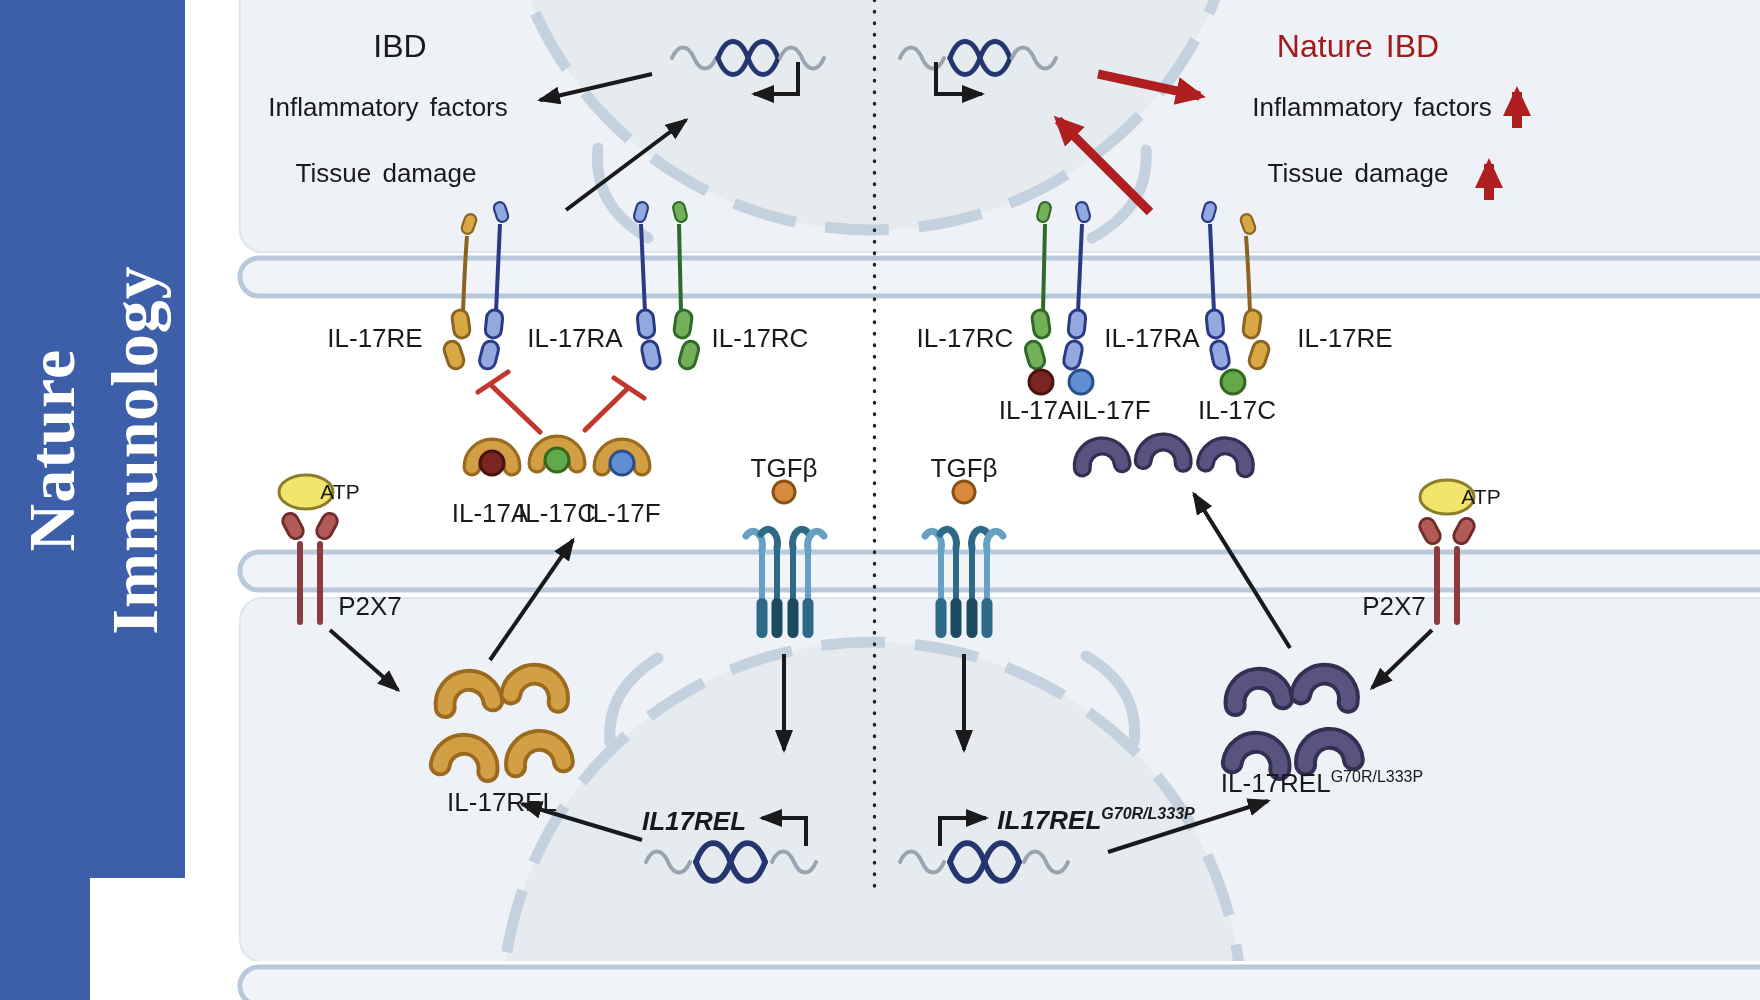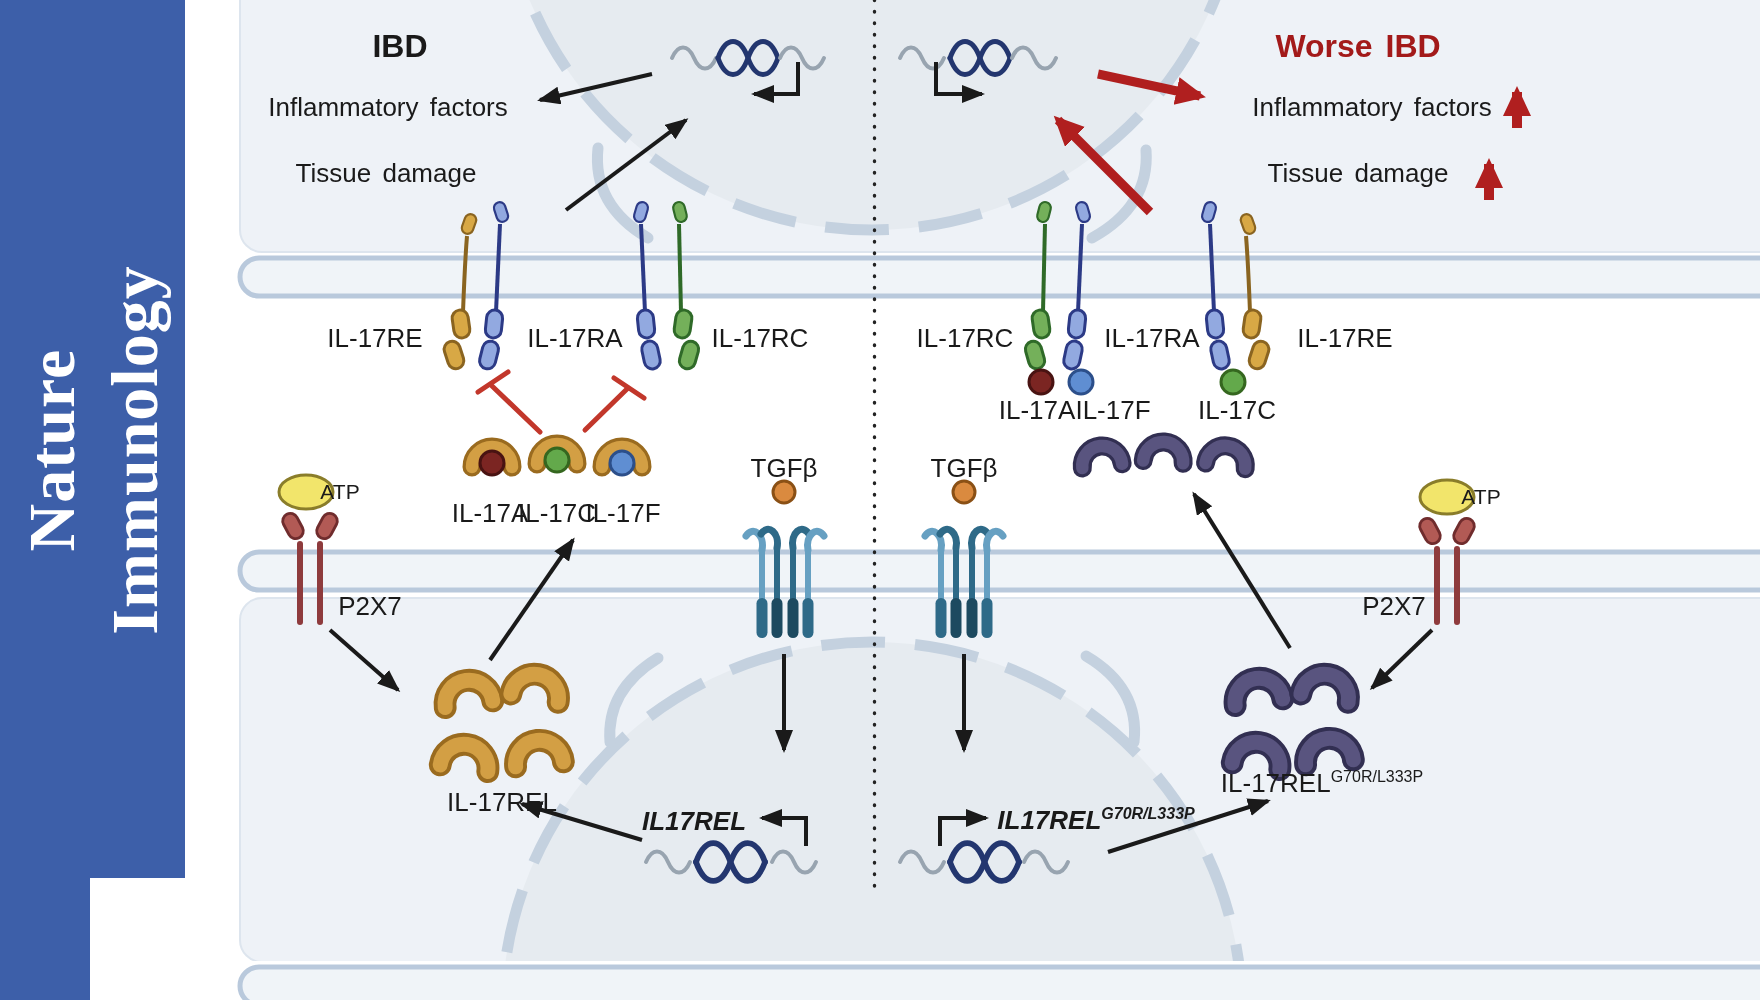--- a/index.html
+++ b/index.html
@@ -13,7 +13,7 @@
   svg.diagram { position:absolute; left:0; top:0; display:block; }
   .lbl { position:absolute; transform:translate(-50%,-50%); font-size:26px; color:#1a1a1a;
          white-space:nowrap; word-spacing:4px; }
-  .title { font-size:32px; font-weight:700; }
+  .title { font-size:32px; font-weight:400; }
   .red { color:var(--worse-red,#a31a1a); }
   .gene { font-style:italic; font-weight:700; }
   .small { font-size:21px; font-weight:400;margin-left:34px; }

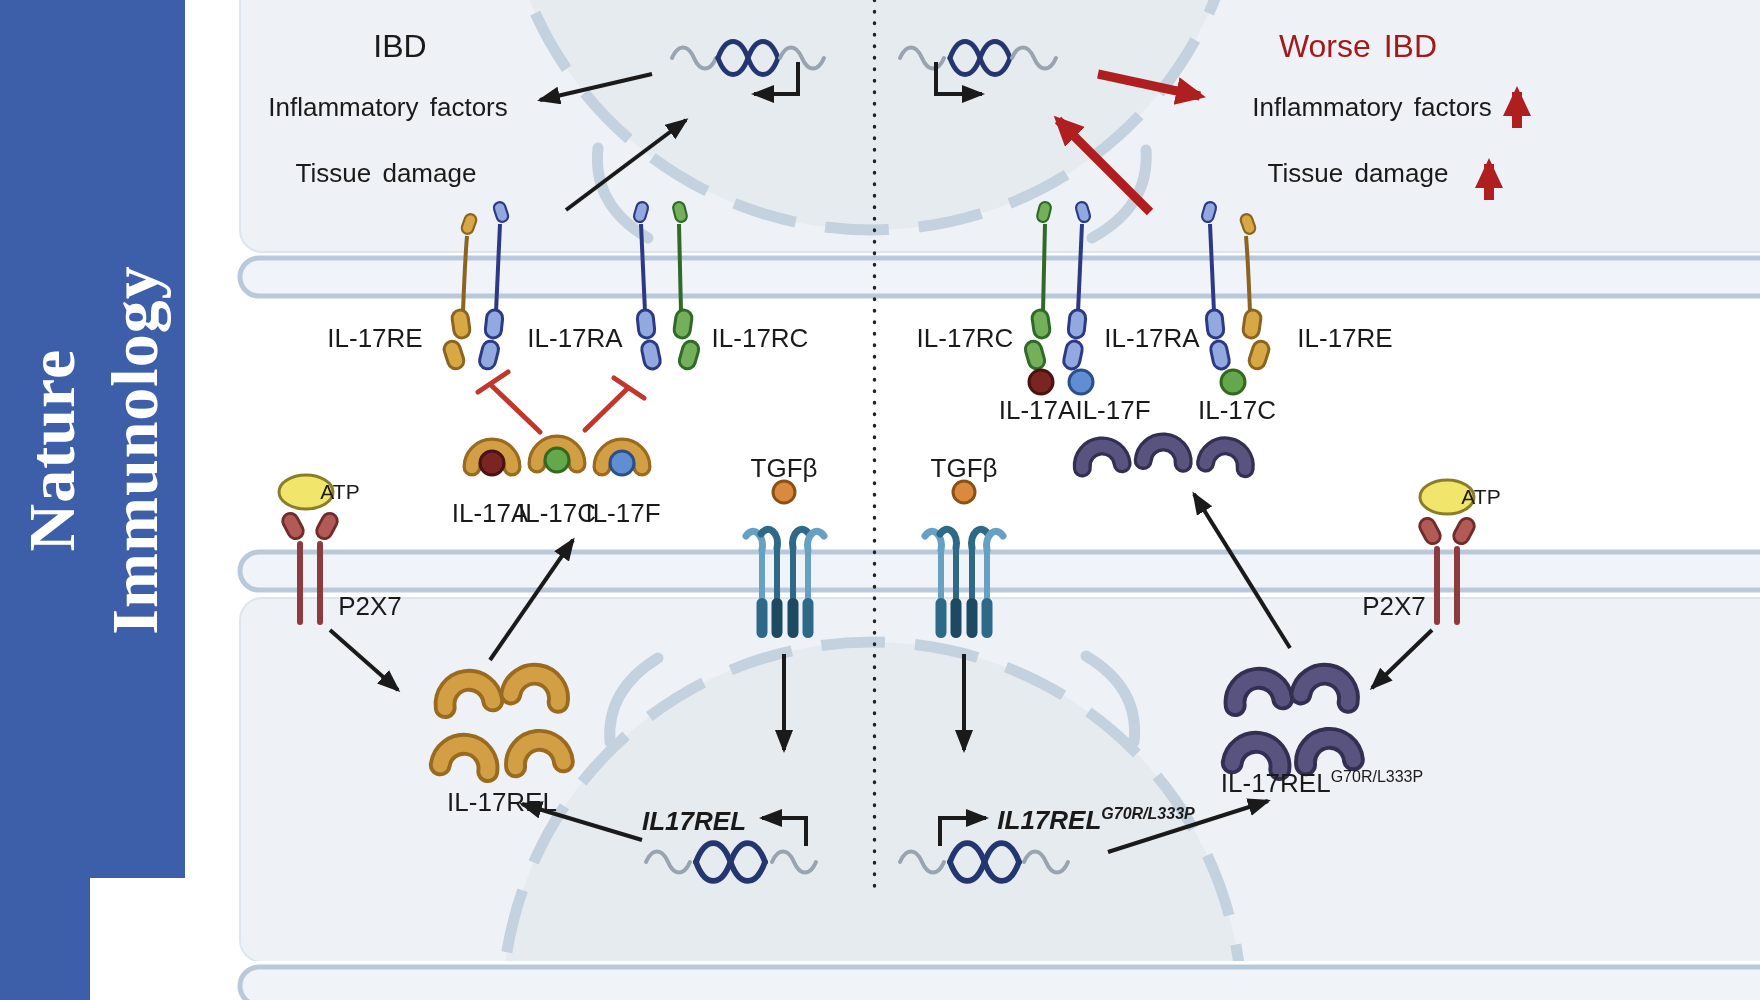--- a/index.html
+++ b/index.html
@@ -284,7 +284,7 @@
     <div class="lbl" style="left:784px;top:468px">TGFβ</div>
     <div class="lbl gene" style="left:694px;top:821px">IL17REL</div>
 
-    <div class="lbl title red" style="left:1358px;top:46px">Worse IBD</div>
+    <div class="lbl title red" style="left:1358px;top:46px">Nature IBD</div>
     <div class="lbl" style="left:1372px;top:107px">Inflammatory factors</div>
     <div class="lbl" style="left:1358px;top:173px">Tissue damage</div>
     <div class="lbl" style="left:965px;top:338px">IL-17RC</div>

